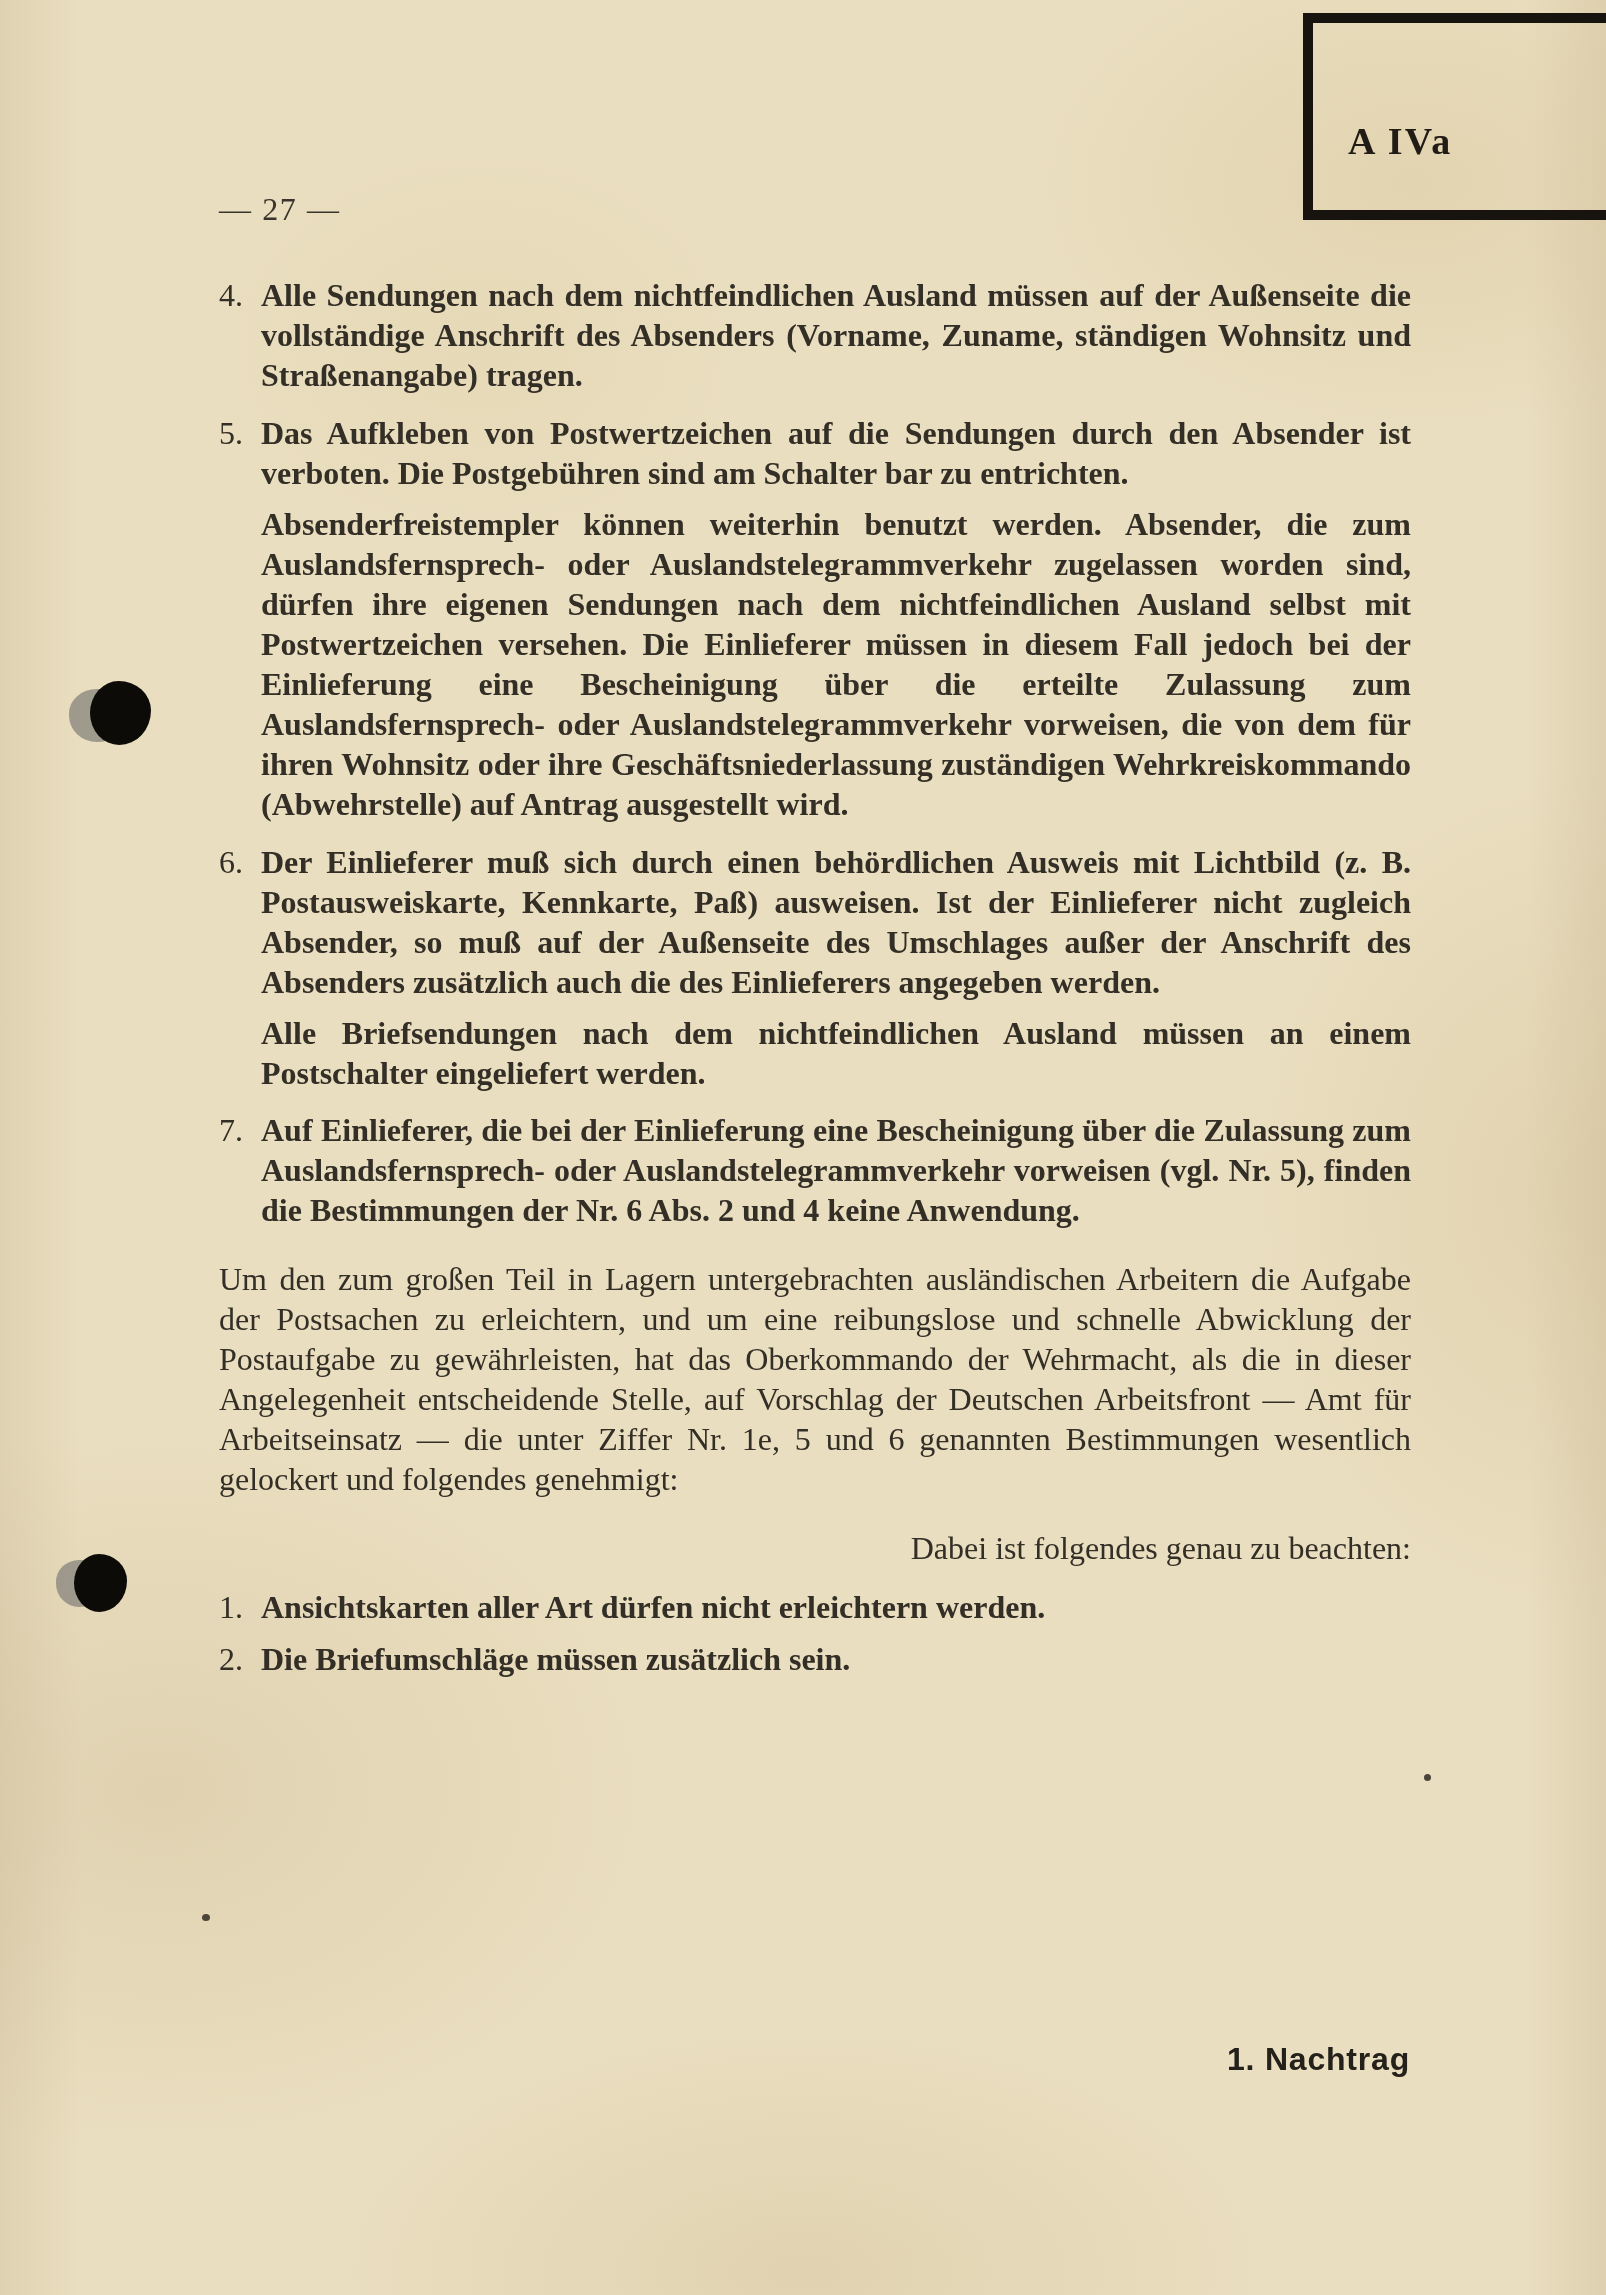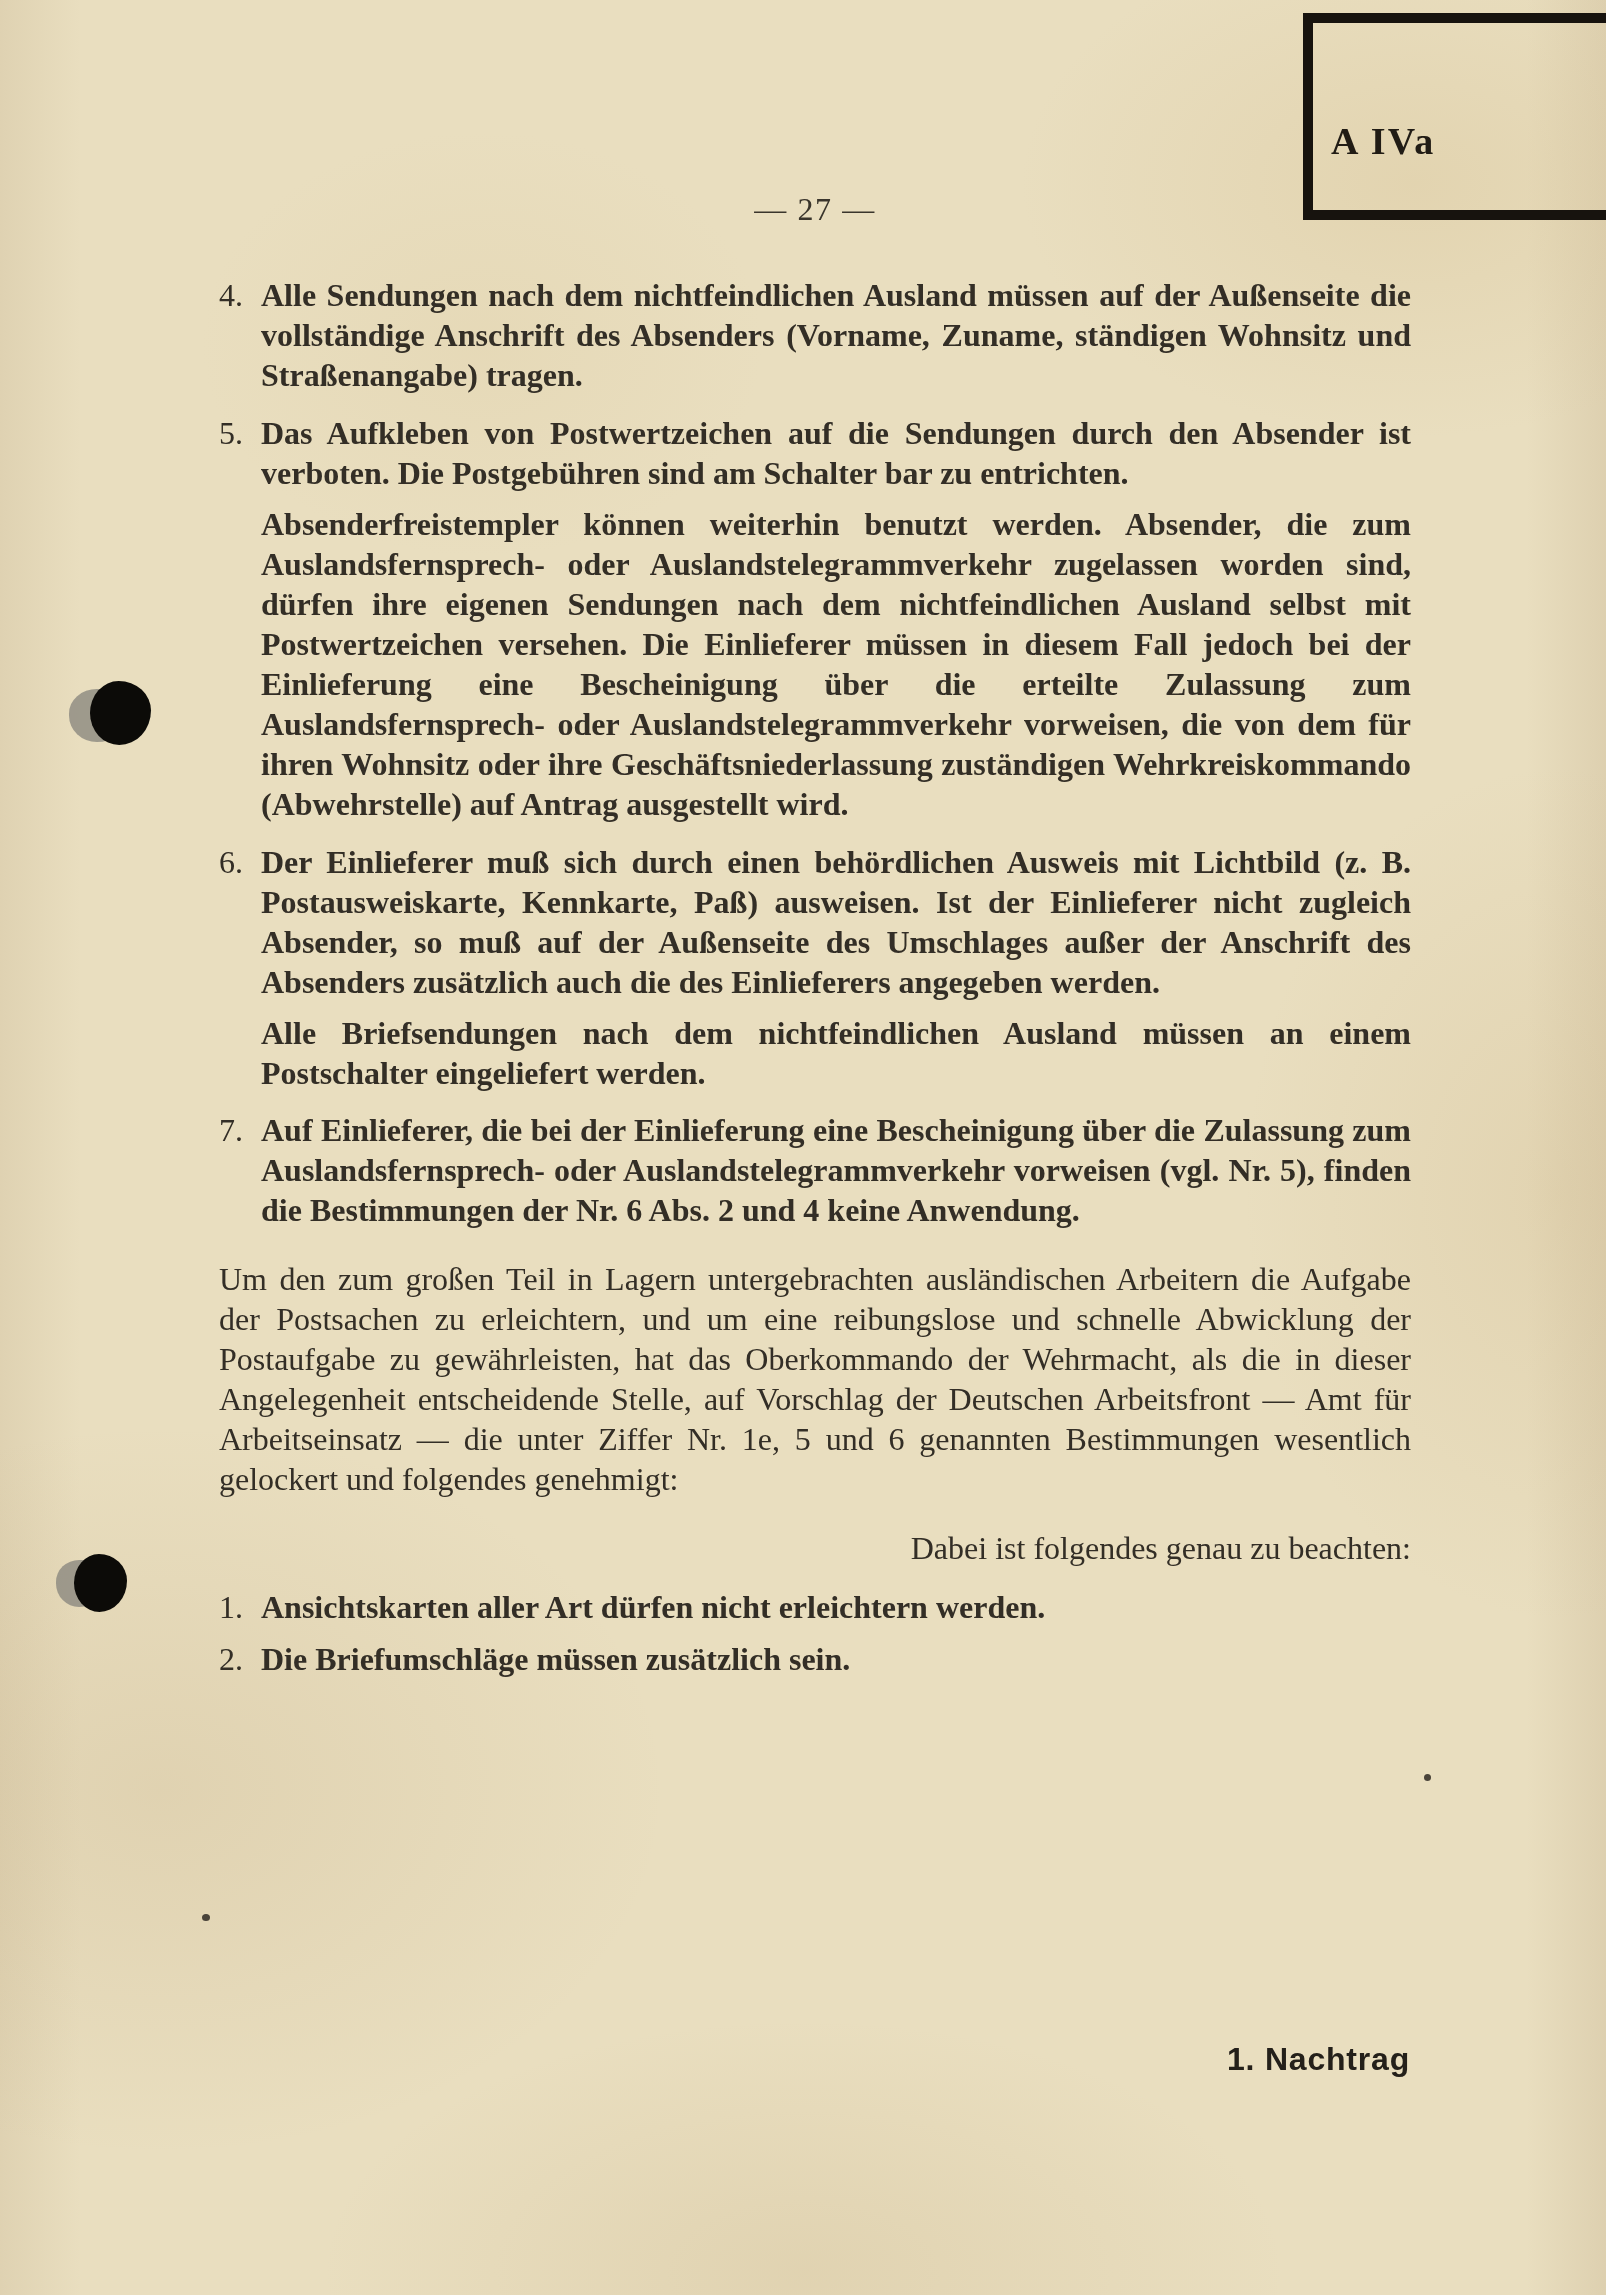--- a/index.html
+++ b/index.html
@@ -38,7 +38,7 @@
   }
   .corner-label {
     position: absolute;
-    left: 18px;
+    left: 35px;
     bottom: 47px;
     font-size: 38px;
     font-weight: bold;

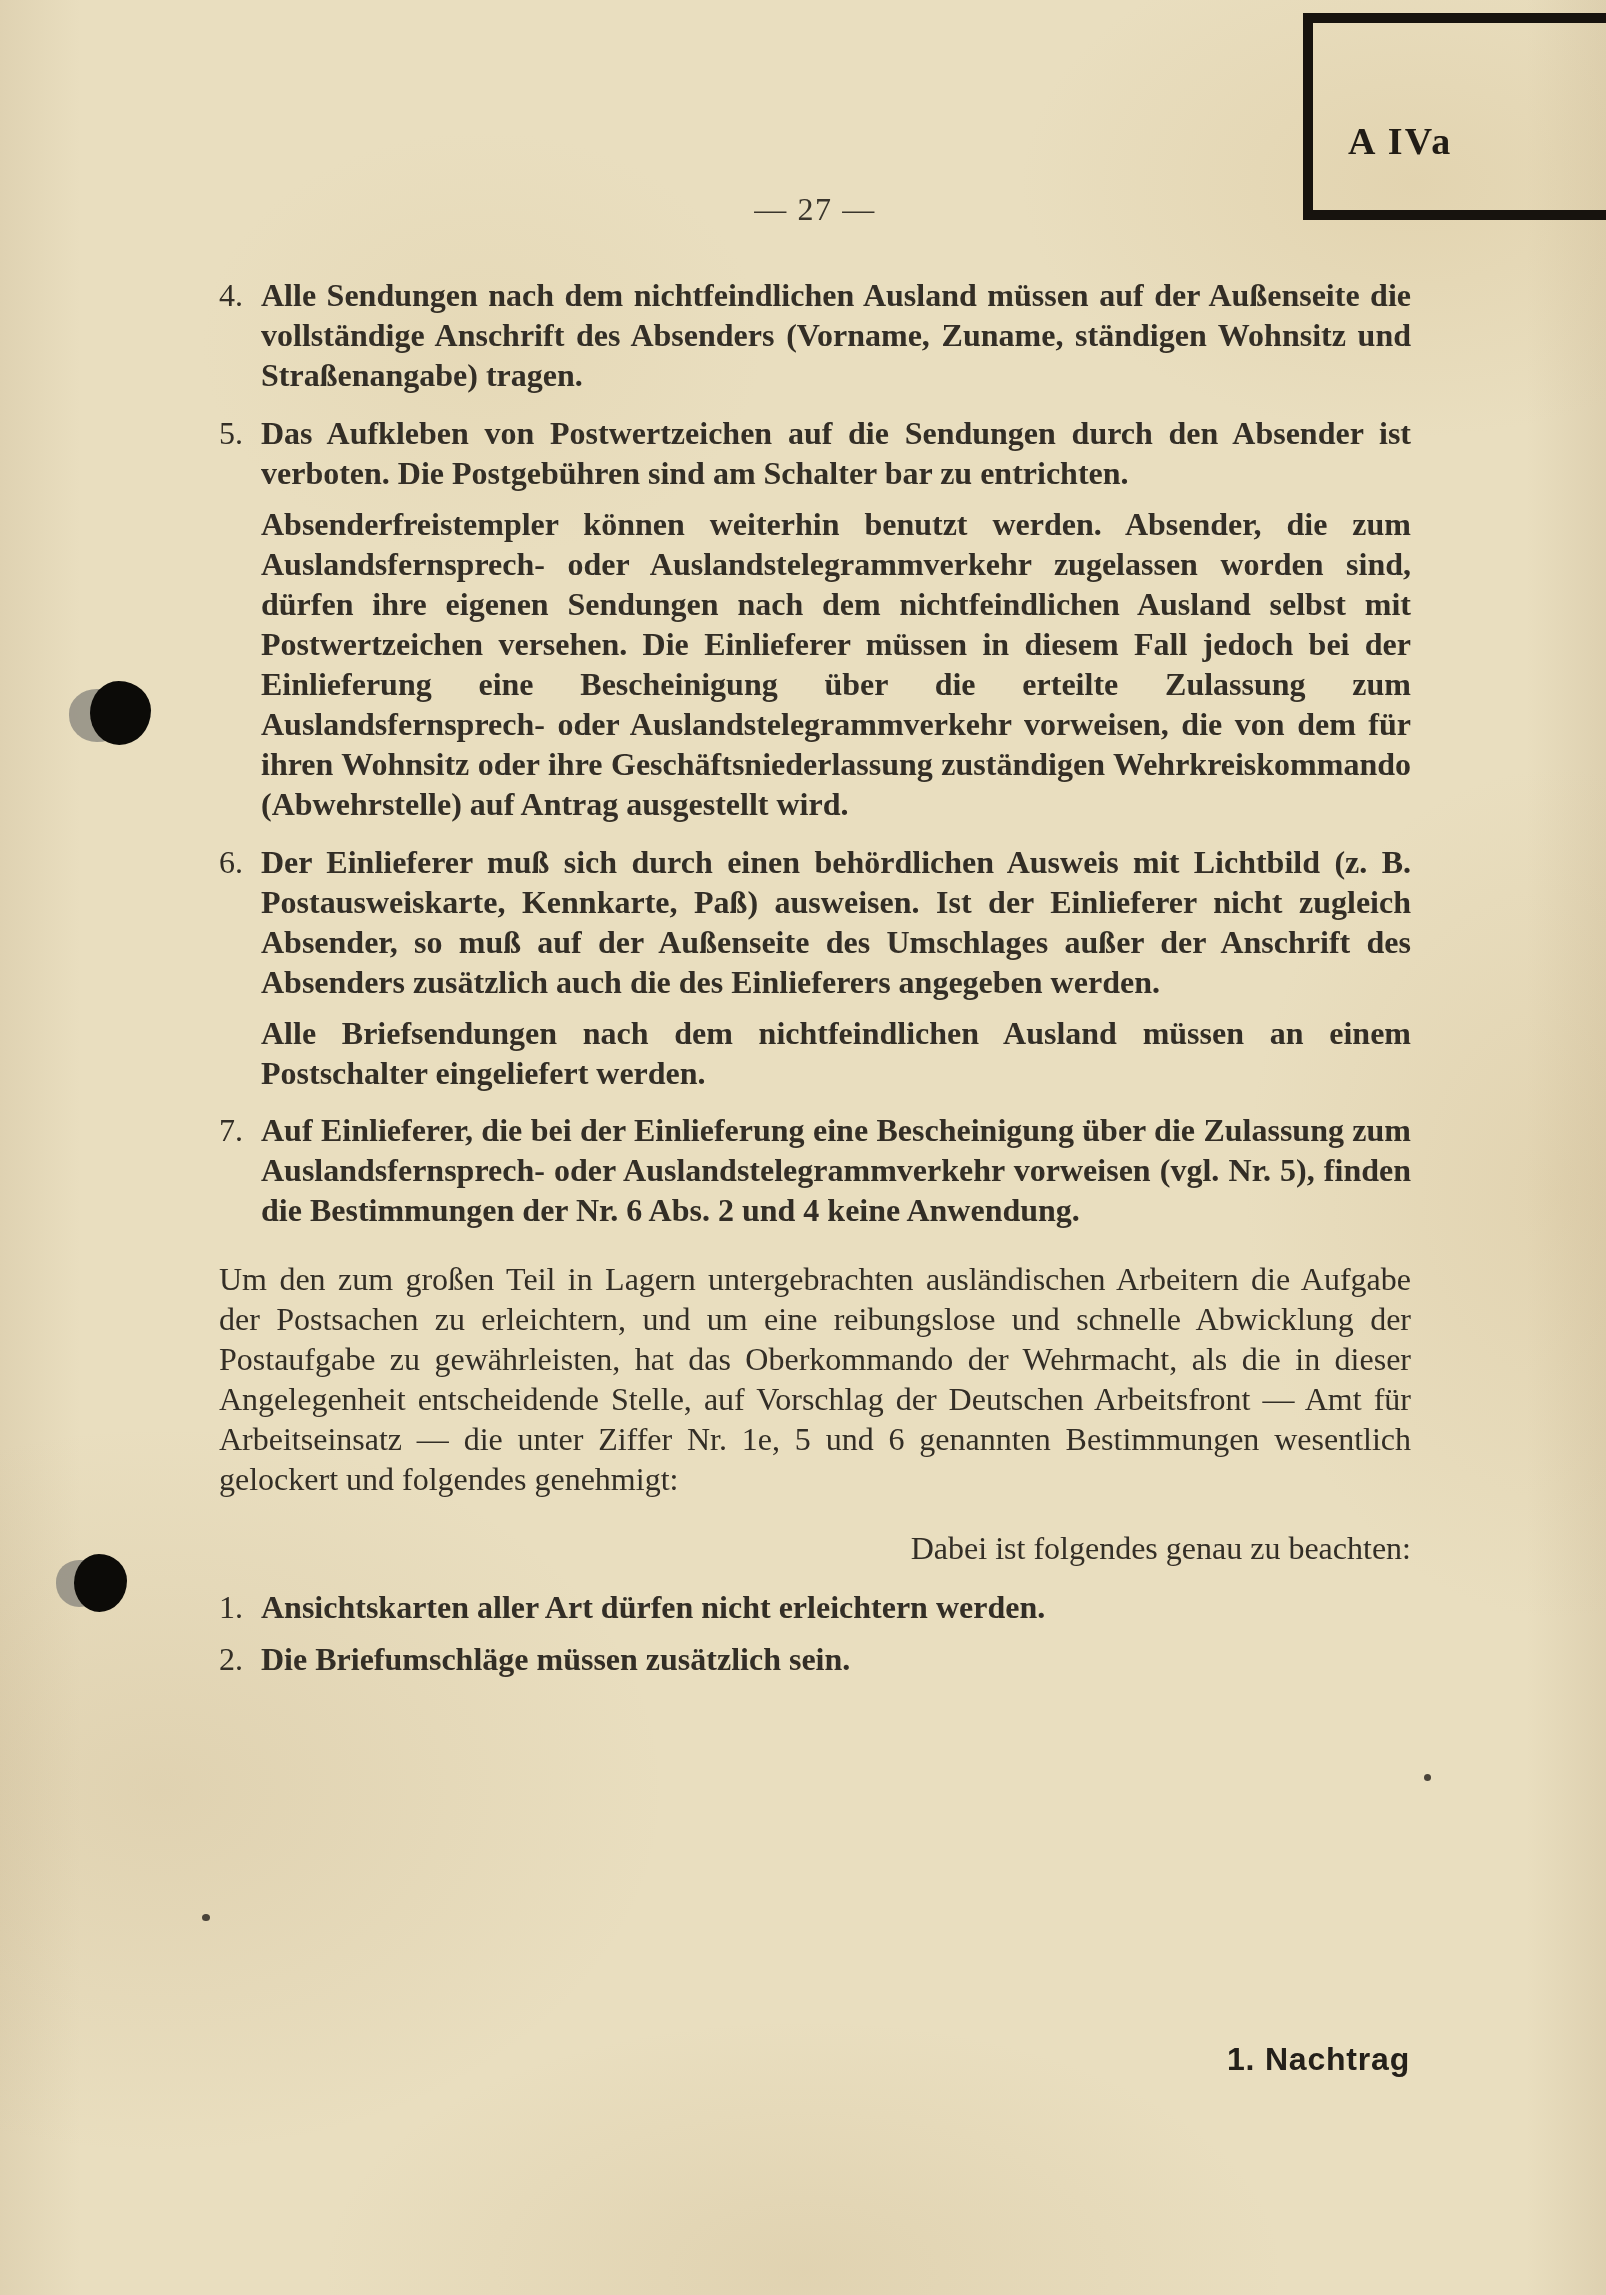--- a/index.html
+++ b/index.html
@@ -51,7 +51,7 @@
     top: 191px;
     left: 219px;
     width: 1192px;
-    text-align: center;
+    text-align: left;
     font-size: 32px;
     letter-spacing: 1.6px;
     color: #3a352c;

